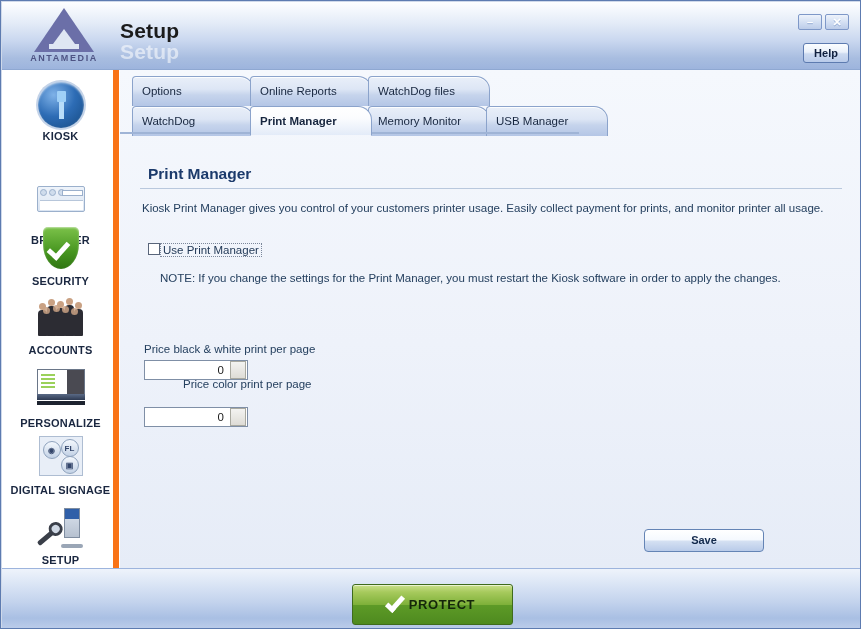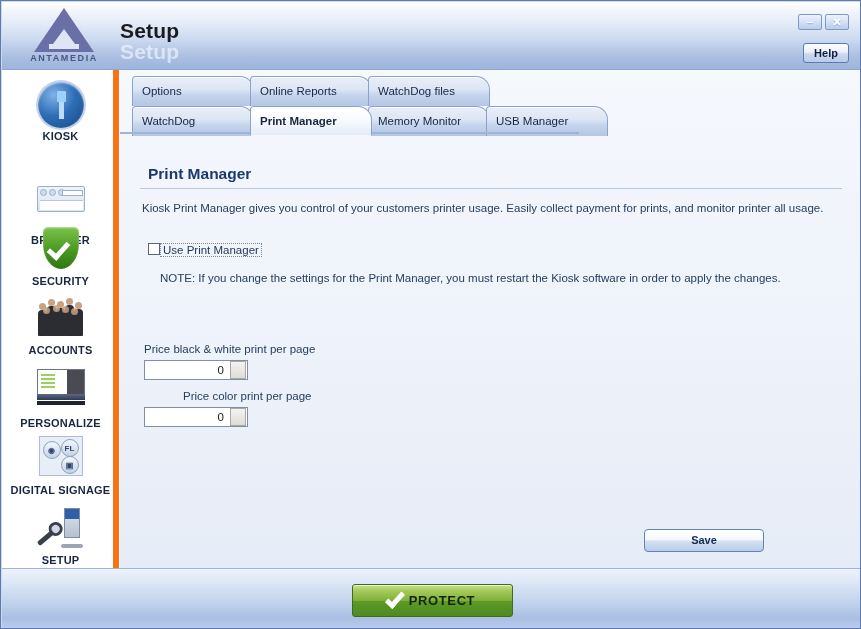--- a/index.html
+++ b/index.html
@@ -493,7 +493,7 @@
 
   #lbl-bw  { top: 273px; }
   #fld-bw  { top: 290px; }
-  #lbl-col { top: 320px; padding-left: 39px; }
+  #lbl-col { top: 308px; padding-left: 39px; }
   #fld-col { top: 337px; }
 
   

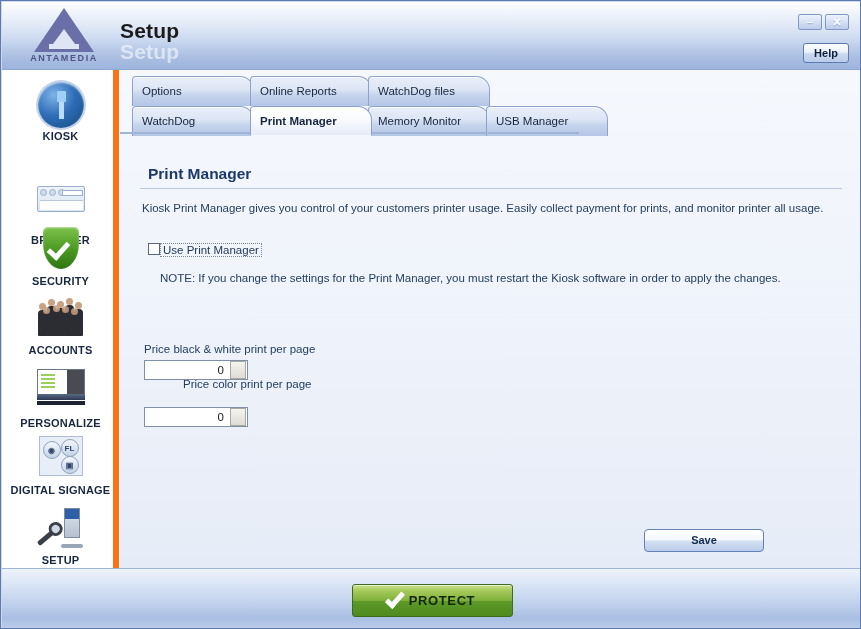--- a/index.html
+++ b/index.html
@@ -524,7 +524,7 @@
   #protect-btn {
     position: absolute;
     left: 350px; top: 15px;
-    width: 161px; height: 33px;
+    width: 161px; height: 41px;
     border: 1px solid #3f6b1d;
     border-radius: 3px;
     background: linear-gradient(to bottom,

